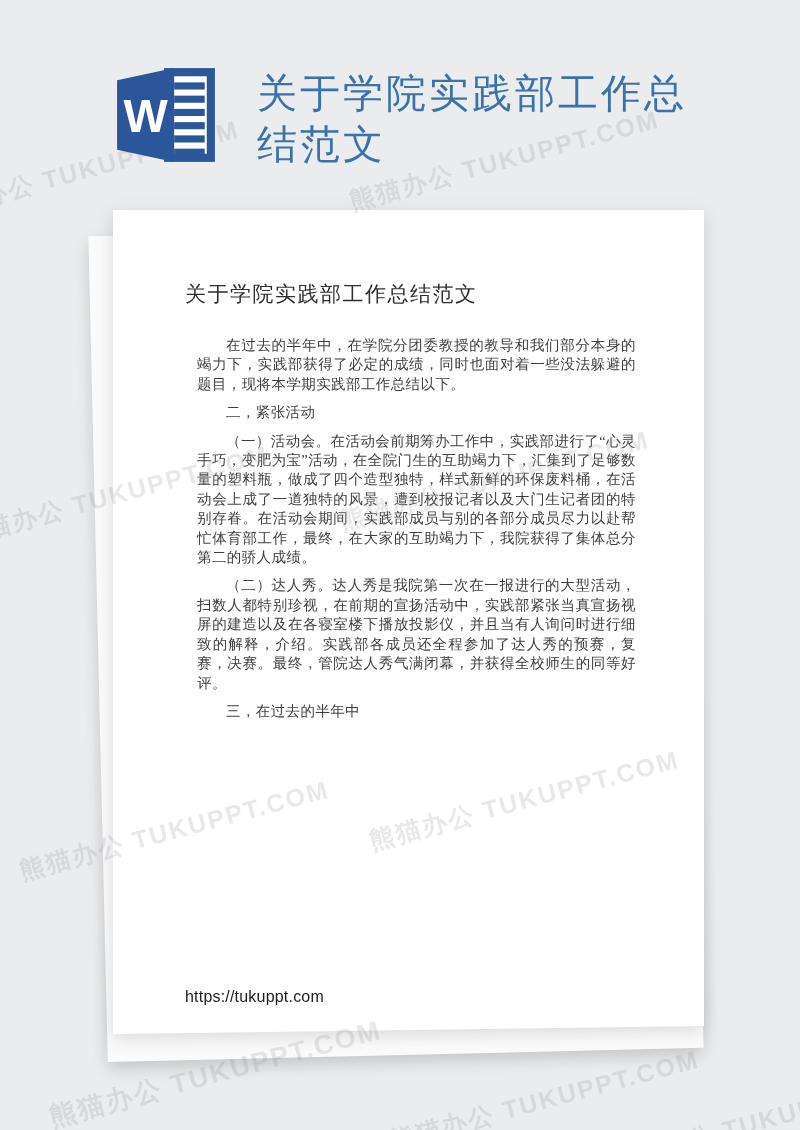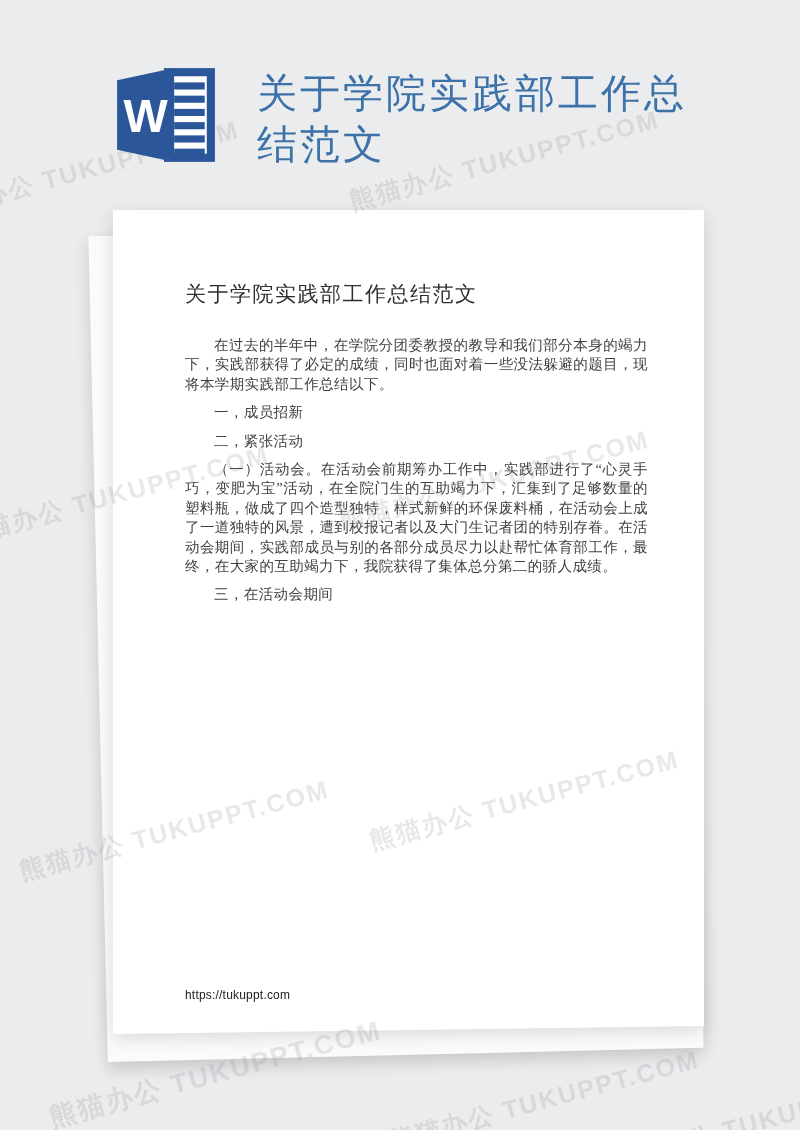--- a/index.html
+++ b/index.html
@@ -47,7 +47,7 @@
     font-size:14.5px;line-height:19.4px;letter-spacing:0.4px;
     color:#3f3f3f;text-align:justify;
   }
-  .doc-body p{margin:9px 0;text-indent:2em;}
+  .doc-body p{margin:9px 12px;text-indent:2em;}
   .doc-footer-link{
     position:absolute;left:72px;top:778px;
     font-size:12px;color:#222;letter-spacing:0.2px;text-decoration:none;

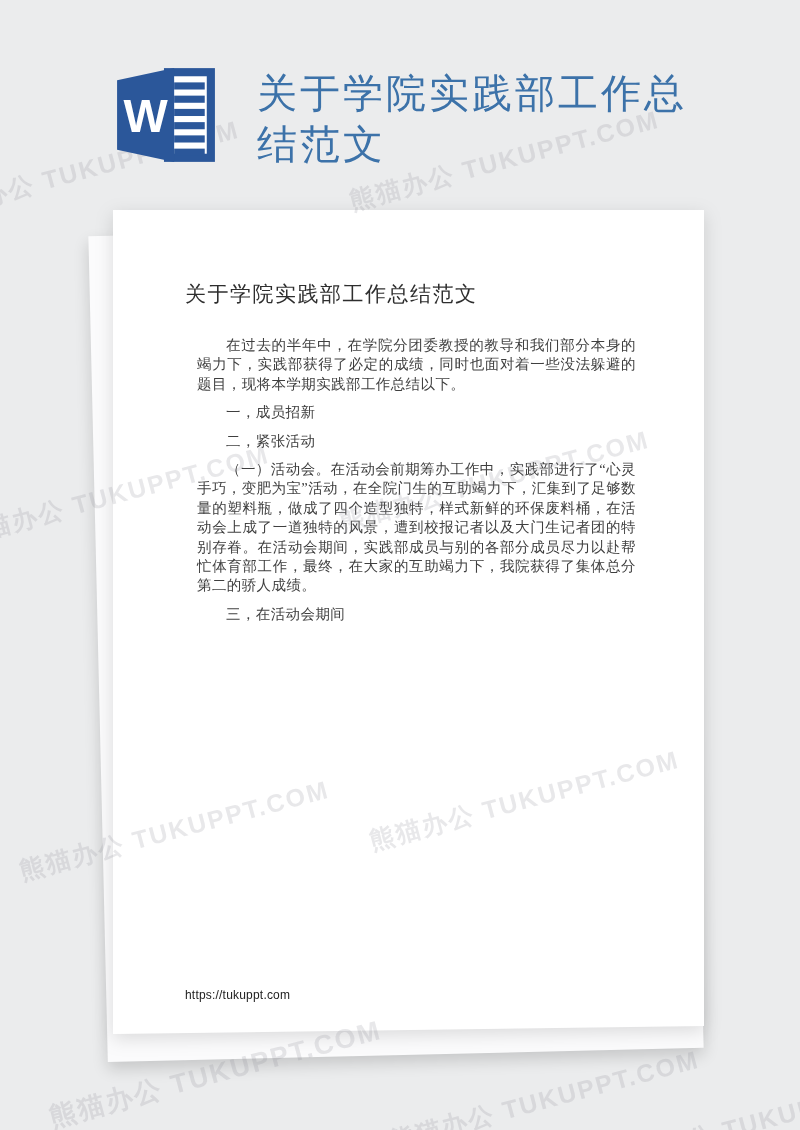--- a/index.html
+++ b/index.html
@@ -104,7 +104,6 @@
       <h2 class="doc-title">关于学院实践部工作总结范文</h2>
       <div class="doc-body" id="doc-body">
           <p>在过去的半年中，在学院分团委教授的教导和我们部分本身的竭力下，实践部获得了必定的成绩，同时也面对着一些没法躲避的题目，现将本学期实践部工作总结以下。</p>
-          <p>一，成员招新</p>
           <p>二，紧张活动</p>
           <p>（一）活动会。在活动会前期筹办工作中，实践部进行了“心灵手巧，变肥为宝”活动，在全院门生的互助竭力下，汇集到了足够数量的塑料瓶，做成了四个造型独特，样式新鲜的环保废料桶，在活动会上成了一道独特的风景，遭到校报记者以及大门生记者团的特别存眷。在活动会期间，实践部成员与别的各部分成员尽力以赴帮忙体育部工作，最终，在大家的互助竭力下，我院获得了集体总分第二的骄人成绩。</p>
           <p>三，在活动会期间</p>

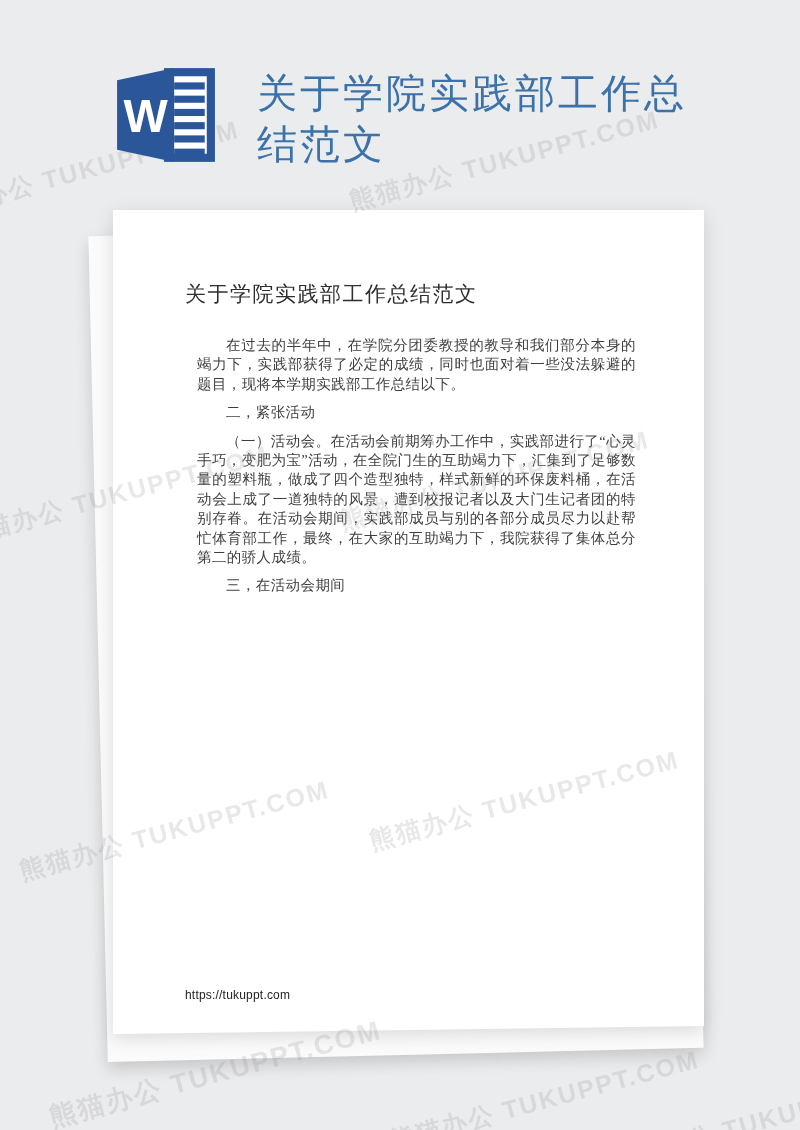--- a/index.html
+++ b/index.html
@@ -106,6 +106,7 @@
           <p>在过去的半年中，在学院分团委教授的教导和我们部分本身的竭力下，实践部获得了必定的成绩，同时也面对着一些没法躲避的题目，现将本学期实践部工作总结以下。</p>
           <p>二，紧张活动</p>
           <p>（一）活动会。在活动会前期筹办工作中，实践部进行了“心灵手巧，变肥为宝”活动，在全院门生的互助竭力下，汇集到了足够数量的塑料瓶，做成了四个造型独特，样式新鲜的环保废料桶，在活动会上成了一道独特的风景，遭到校报记者以及大门生记者团的特别存眷。在活动会期间，实践部成员与别的各部分成员尽力以赴帮忙体育部工作，最终，在大家的互助竭力下，我院获得了集体总分第二的骄人成绩。</p>
+          <p>（二）达人秀。达人秀是我院第一次在一报进行的大型活动，扫数人都特别珍视，在前期的宣扬活动中，实践部紧张当真宣扬视屏的建造以及在各寝室楼下播放投影仪，并且当有人询问时进行细致的解释，介绍。实践部各成员还全程参加了达人秀的预赛，复赛，决赛。最终，管院达人秀气满闭幕，并获得全校师生的同等好评。</p>
           <p>三，在活动会期间</p>
         </div>
       <a class="doc-footer-link">https://tukuppt.com</a>

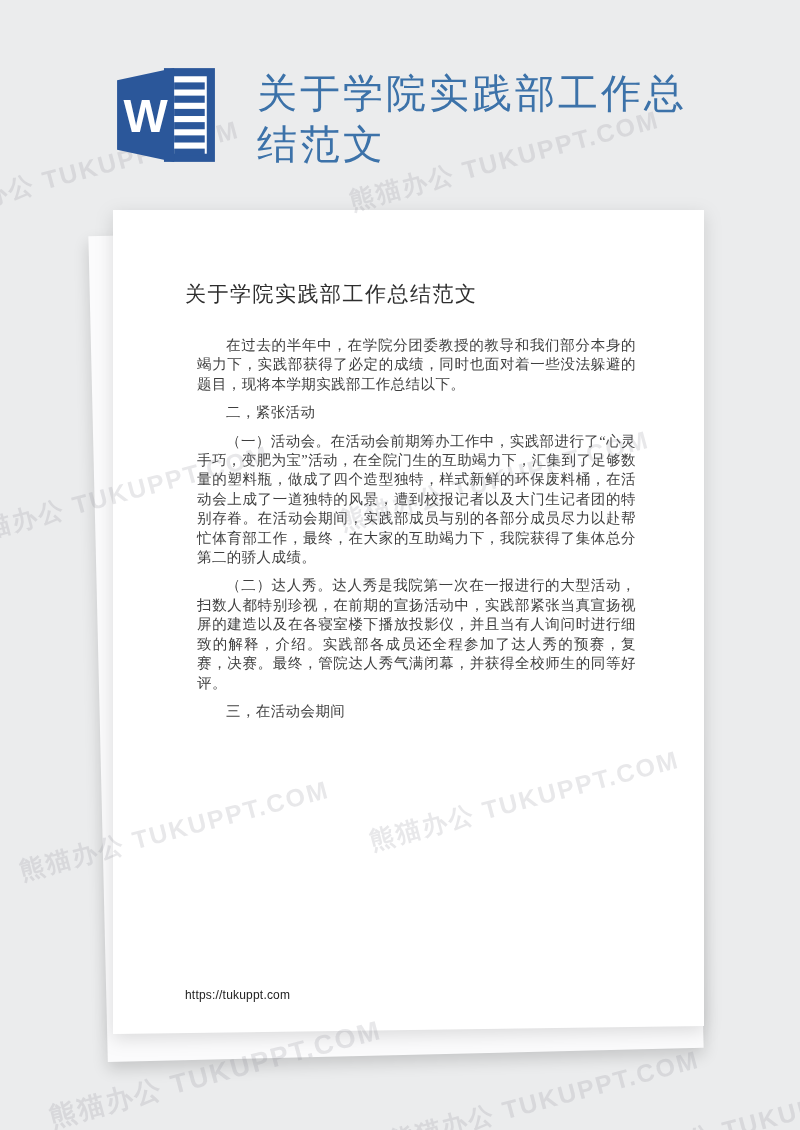--- a/index.html
+++ b/index.html
@@ -107,7 +107,7 @@
           <p>二，紧张活动</p>
           <p>（一）活动会。在活动会前期筹办工作中，实践部进行了“心灵手巧，变肥为宝”活动，在全院门生的互助竭力下，汇集到了足够数量的塑料瓶，做成了四个造型独特，样式新鲜的环保废料桶，在活动会上成了一道独特的风景，遭到校报记者以及大门生记者团的特别存眷。在活动会期间，实践部成员与别的各部分成员尽力以赴帮忙体育部工作，最终，在大家的互助竭力下，我院获得了集体总分第二的骄人成绩。</p>
           <p>（二）达人秀。达人秀是我院第一次在一报进行的大型活动，扫数人都特别珍视，在前期的宣扬活动中，实践部紧张当真宣扬视屏的建造以及在各寝室楼下播放投影仪，并且当有人询问时进行细致的解释，介绍。实践部各成员还全程参加了达人秀的预赛，复赛，决赛。最终，管院达人秀气满闭幕，并获得全校师生的同等好评。</p>
-          <p>三，在活动会期间</p>
+          <p>三，在过去的半年中</p>
         </div>
       <a class="doc-footer-link">https://tukuppt.com</a>
     </div>

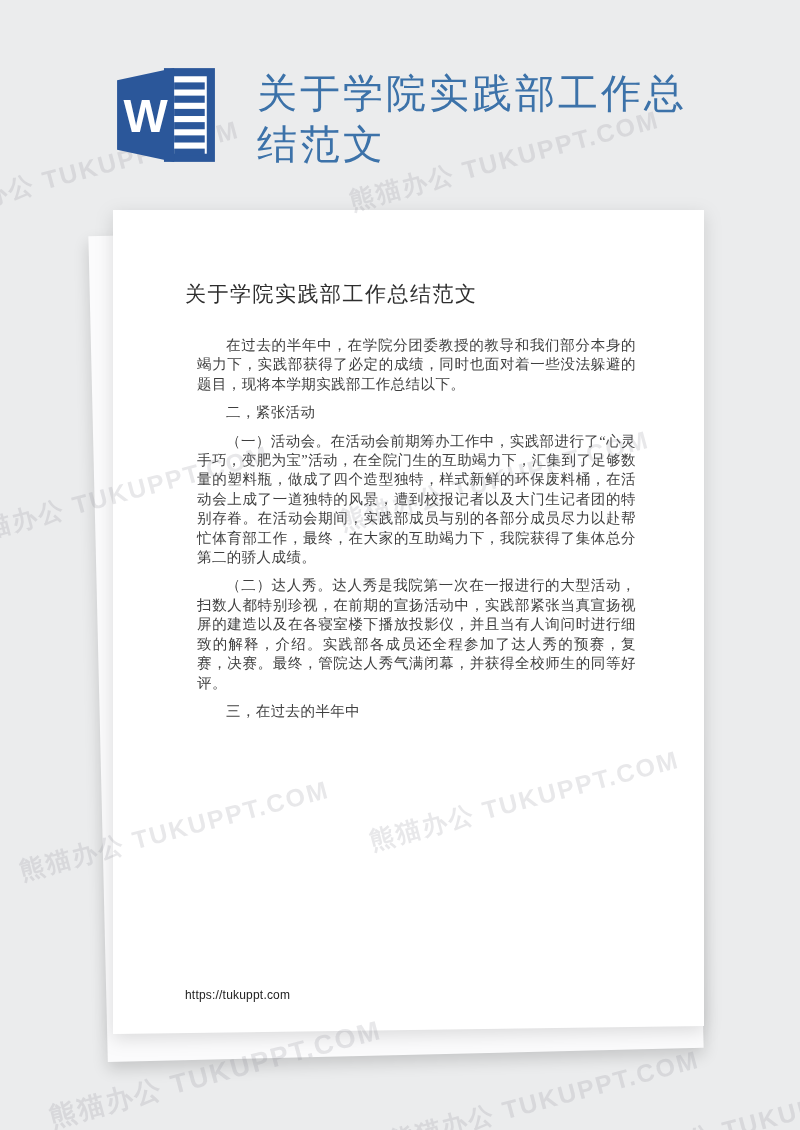--- a/index.html
+++ b/index.html
@@ -50,7 +50,7 @@
   .doc-body p{margin:9px 12px;text-indent:2em;}
   .doc-footer-link{
     position:absolute;left:72px;top:778px;
-    font-size:12px;color:#222;letter-spacing:0.2px;text-decoration:none;
+    font-size:16px;color:#222;letter-spacing:0.2px;text-decoration:none;
   }
 
   

